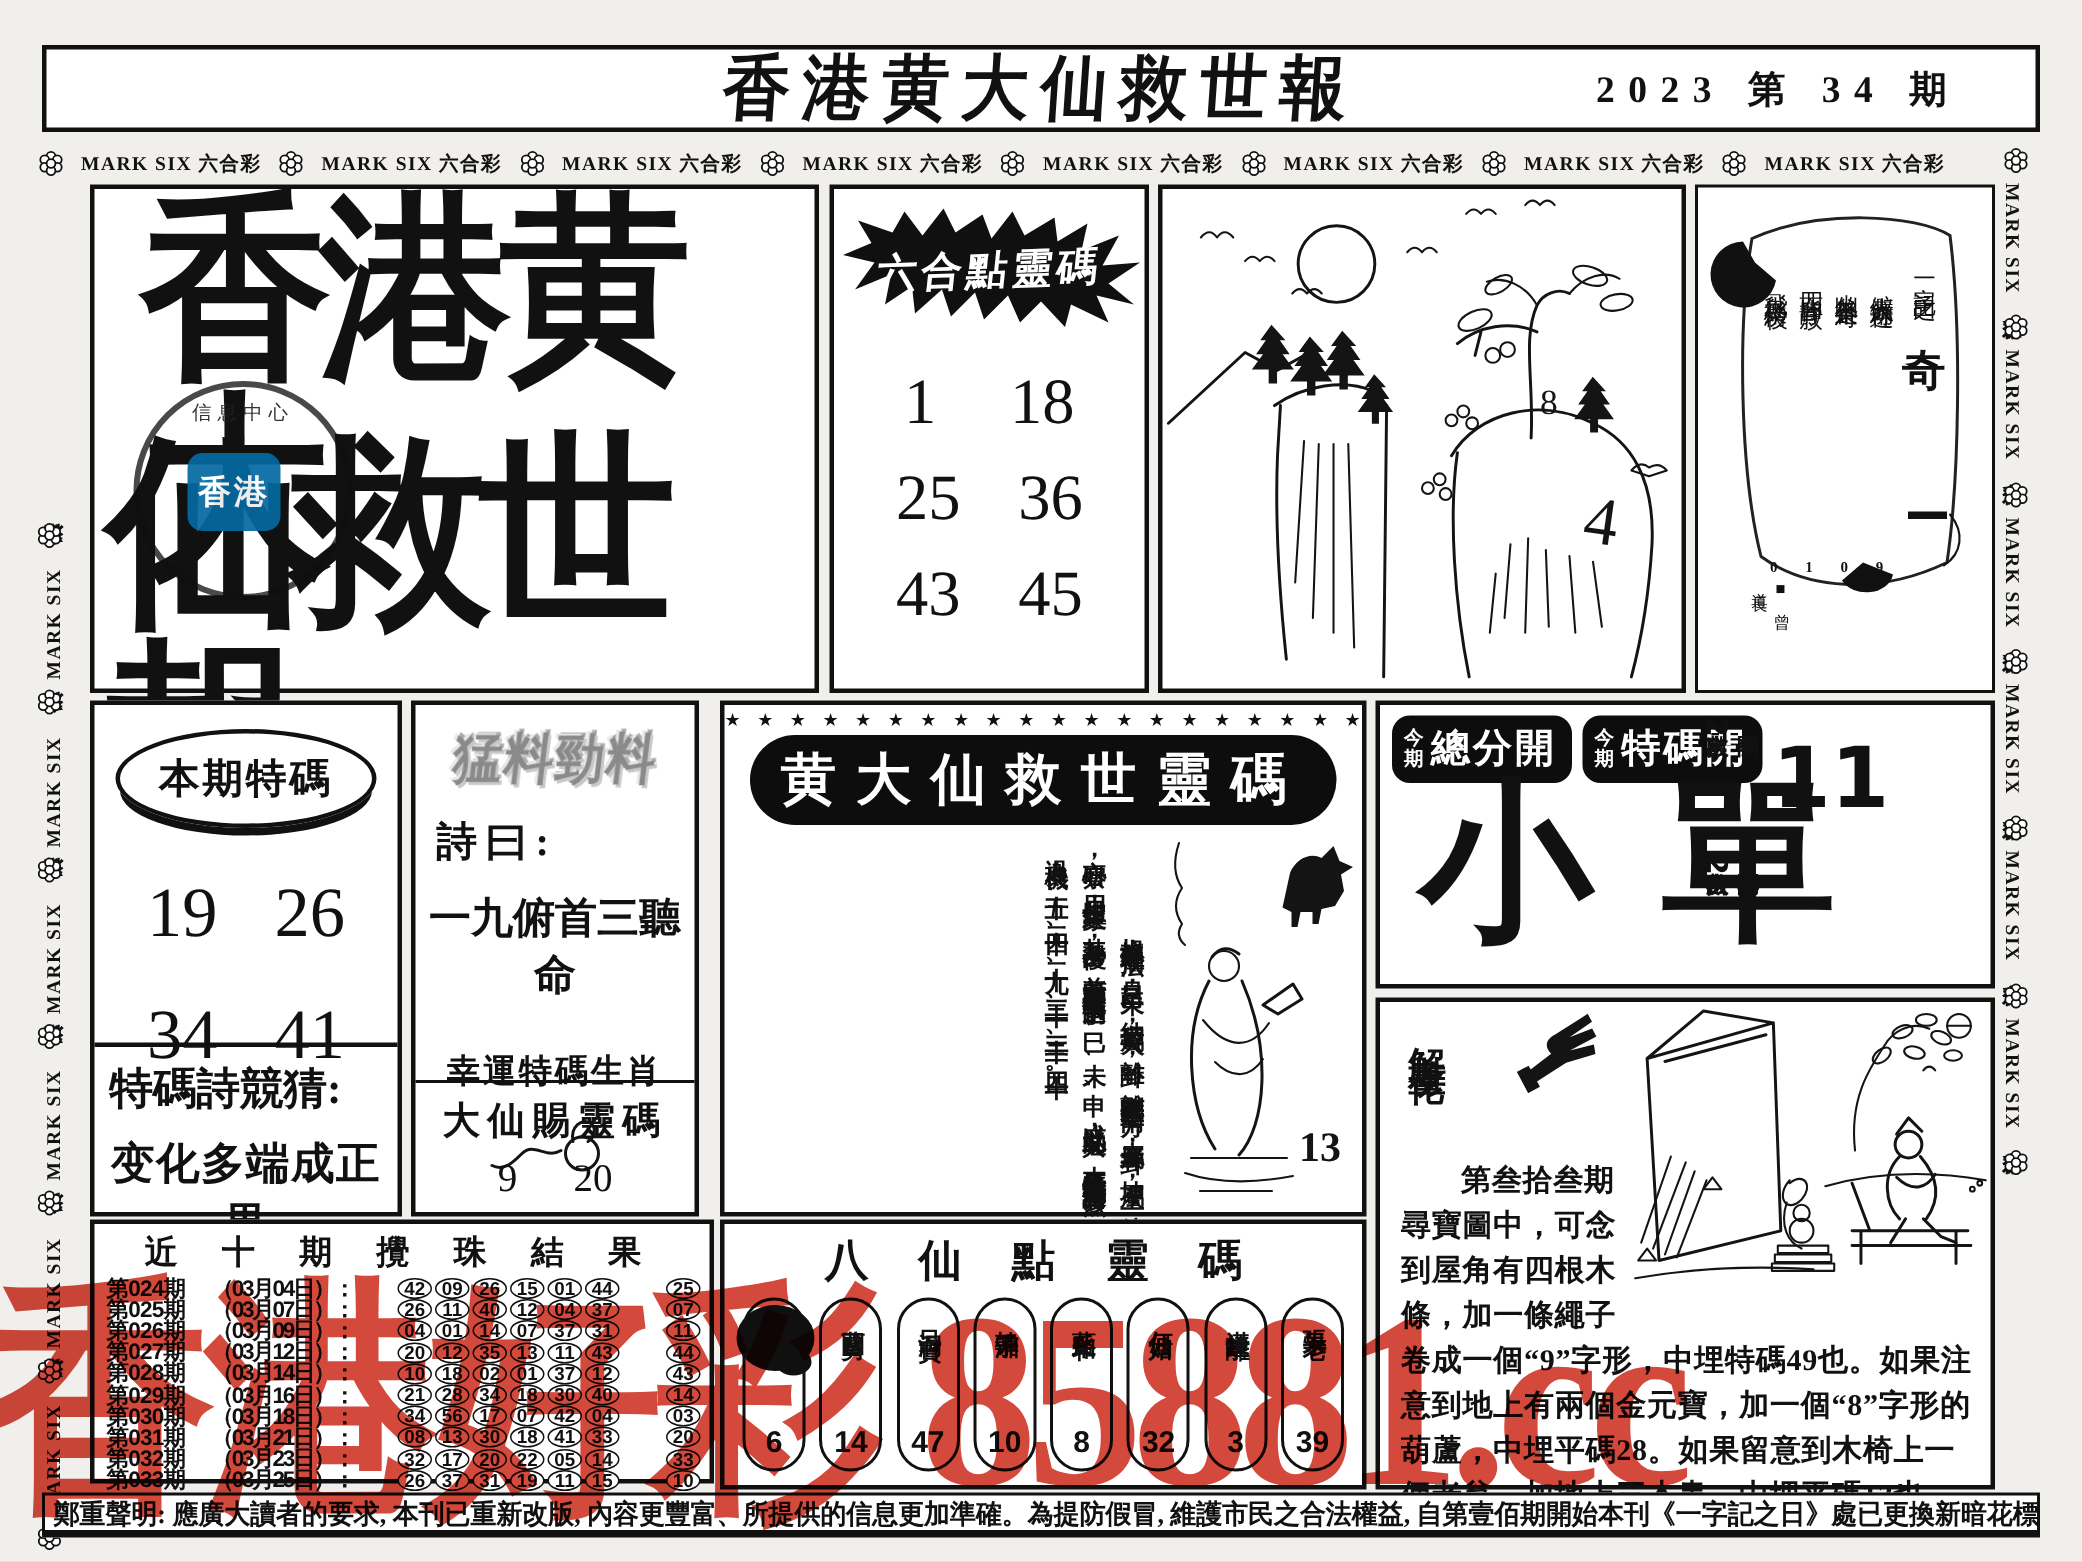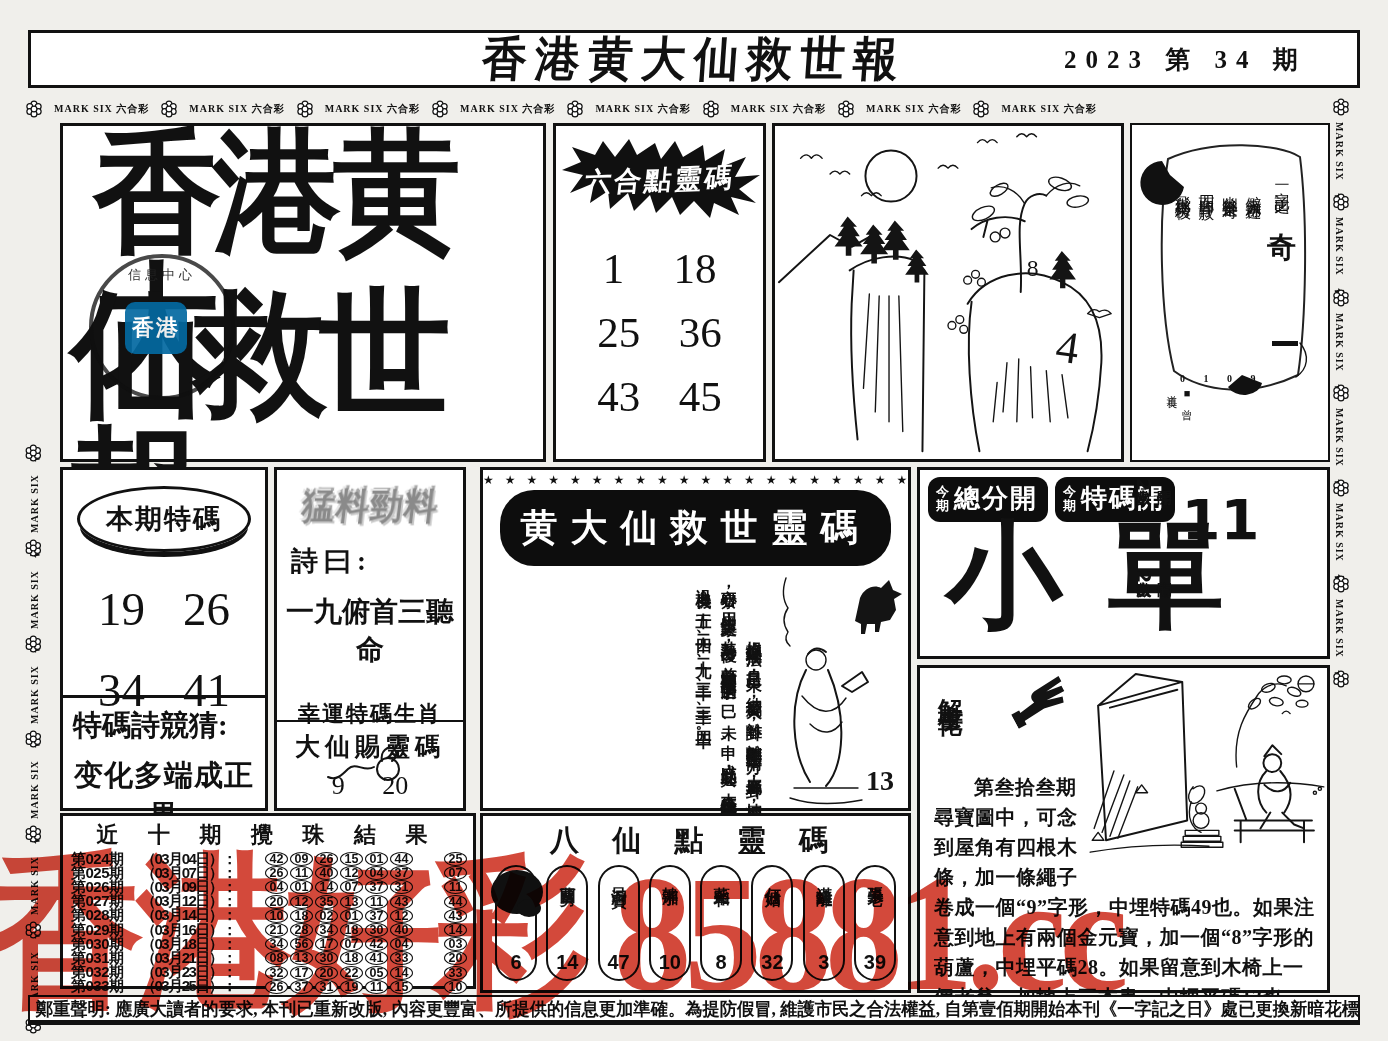--- a/index.html
+++ b/index.html
@@ -11,7 +11,7 @@
   .masthead-title{font-size:45px;font-weight:900;letter-spacing:8px;transform:skewX(-4deg) scaleY(1.05);}
   .issue{position:absolute;left:995px;top:10px;font-size:25px;letter-spacing:9px;font-weight:600;margin-left:38px;}
   
-  .strip{position:absolute;overflow:hidden;font-weight:700;font-size:10px;letter-spacing:1px;font-family:"Liberation Serif",serif;}
+  .strip{position:absolute;overflow:hidden;font-weight:700;font-size:13px;letter-spacing:1px;font-family:"Liberation Serif",serif;}
   .strip-top{left:25px;top:92px;width:1343px;height:33px;display:flex;align-items:center;gap:9px;white-space:nowrap;}
   .strip-v{width:36px;top:125px;height:915px;}
   .strip-left{left:24px;}

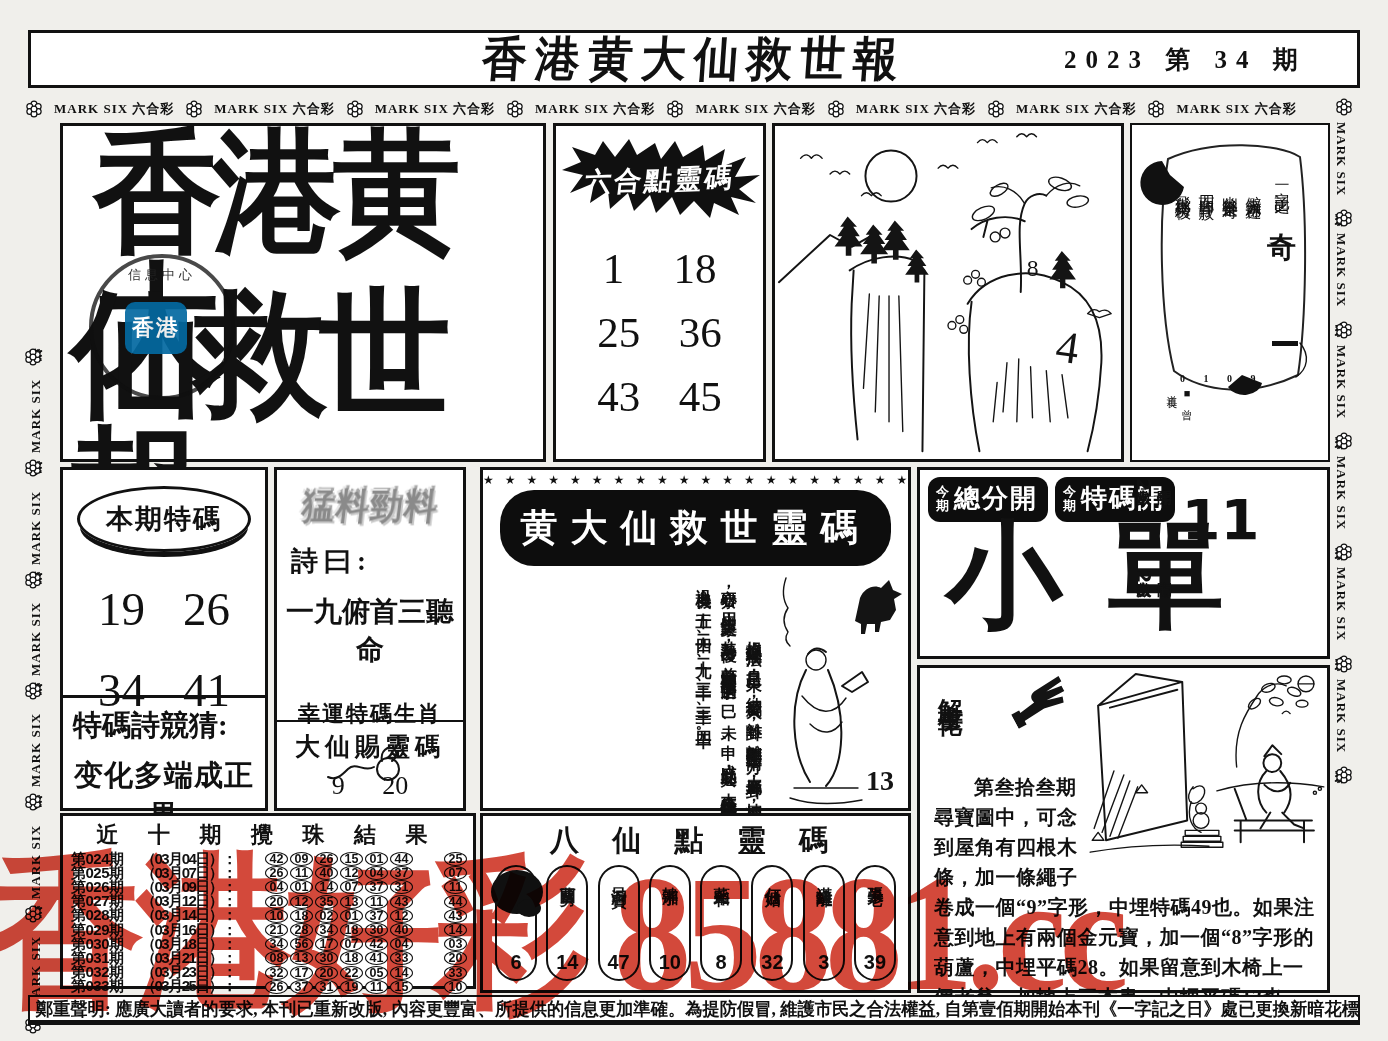--- a/index.html
+++ b/index.html
@@ -69,7 +69,7 @@
   .gift-nums{display:flex;justify-content:space-around;padding:0 36px;font-size:26px;margin-top:8px;}
   .lingma{left:480px;top:467px;width:431px;height:344px;}
   .stars{text-align:center;font-size:12px;letter-spacing:4px;margin-top:3px;white-space:nowrap;overflow:hidden;}
-  .lm-header{width:92%;height:76px;margin:2px auto 0;background:#0d0d0d;border-radius:34px;color:#fff;display:flex;align-items:center;
+  .lm-header{width:92%;height:60px;margin:2px auto 0;background:#0d0d0d;border-radius:34px;color:#fff;display:flex;align-items:center;
              justify-content:center;font-size:37px;font-weight:900;letter-spacing:13px;}
   .lm-body-wrap{position:relative;height:262px;}
   .vbody{position:absolute;left:10px;top:10px;width:274px;height:248px;writing-mode:vertical-rl;font-size:16px;line-height:1.58;

